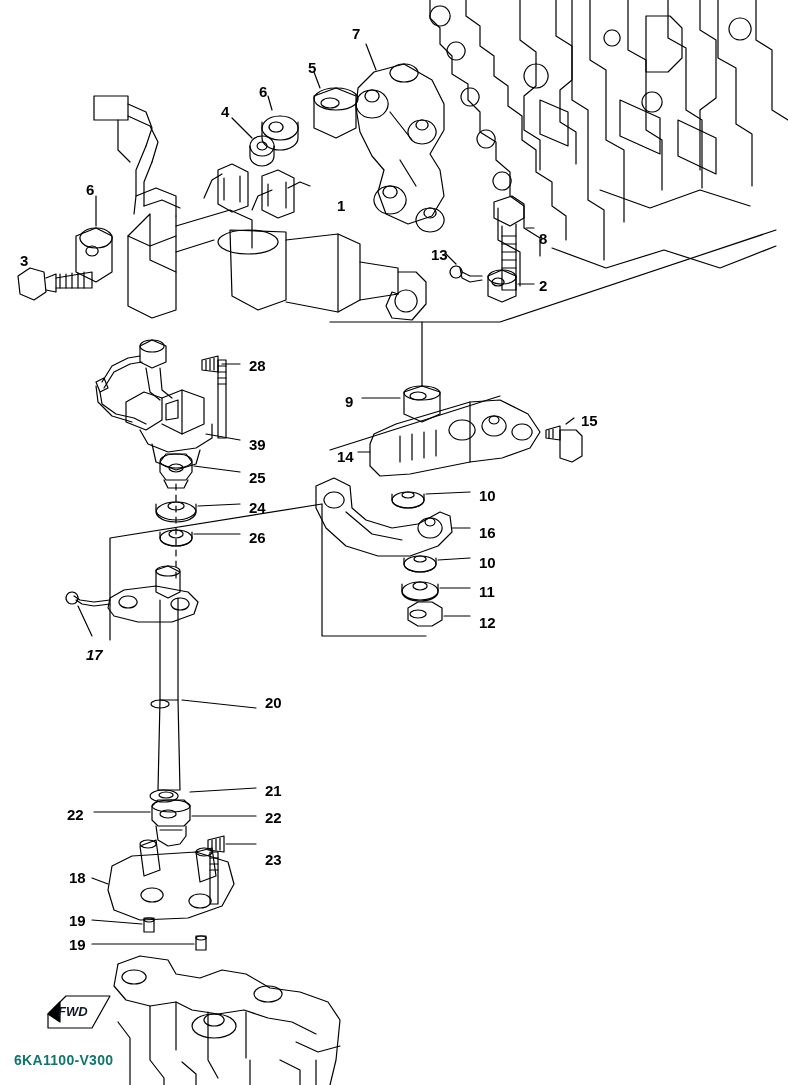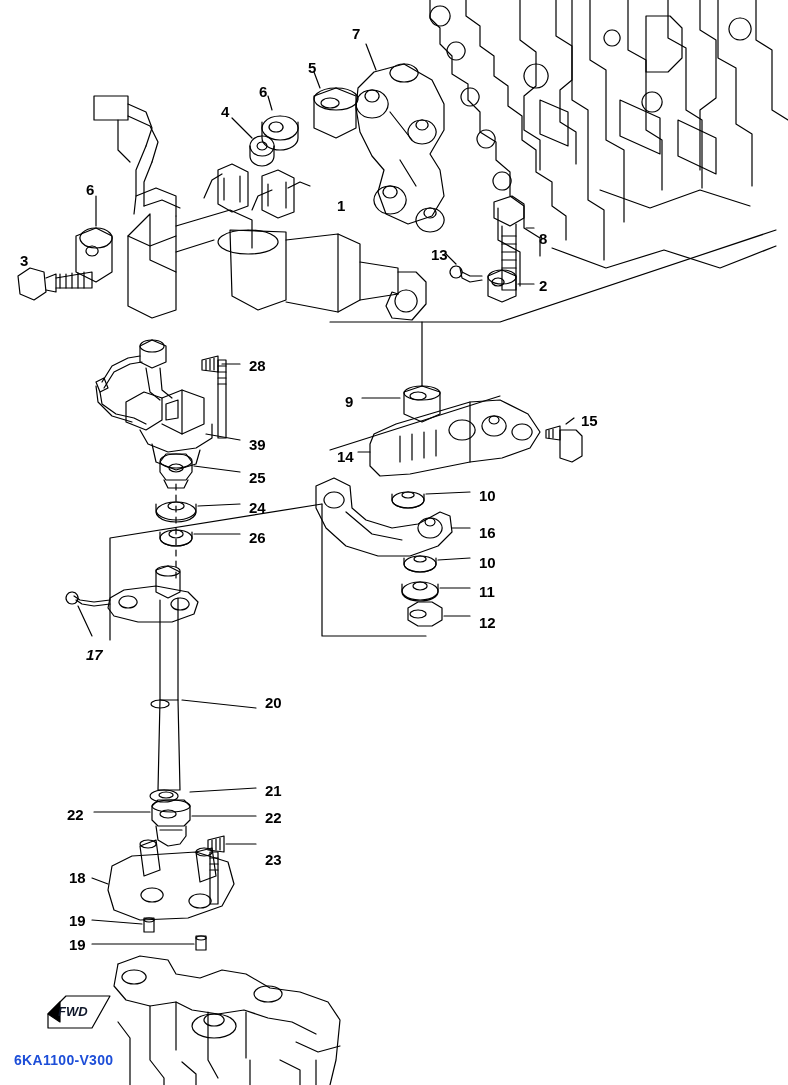--- a/index.html
+++ b/index.html
@@ -40,7 +40,7 @@
     font-family: "Liberation Sans", sans-serif;
     font-size: 14px;
     font-weight: bold;
-    color: #1d4ed8;
+    color: #0f766e;
     letter-spacing: 0.3px;
   }
   .fwd-text {

